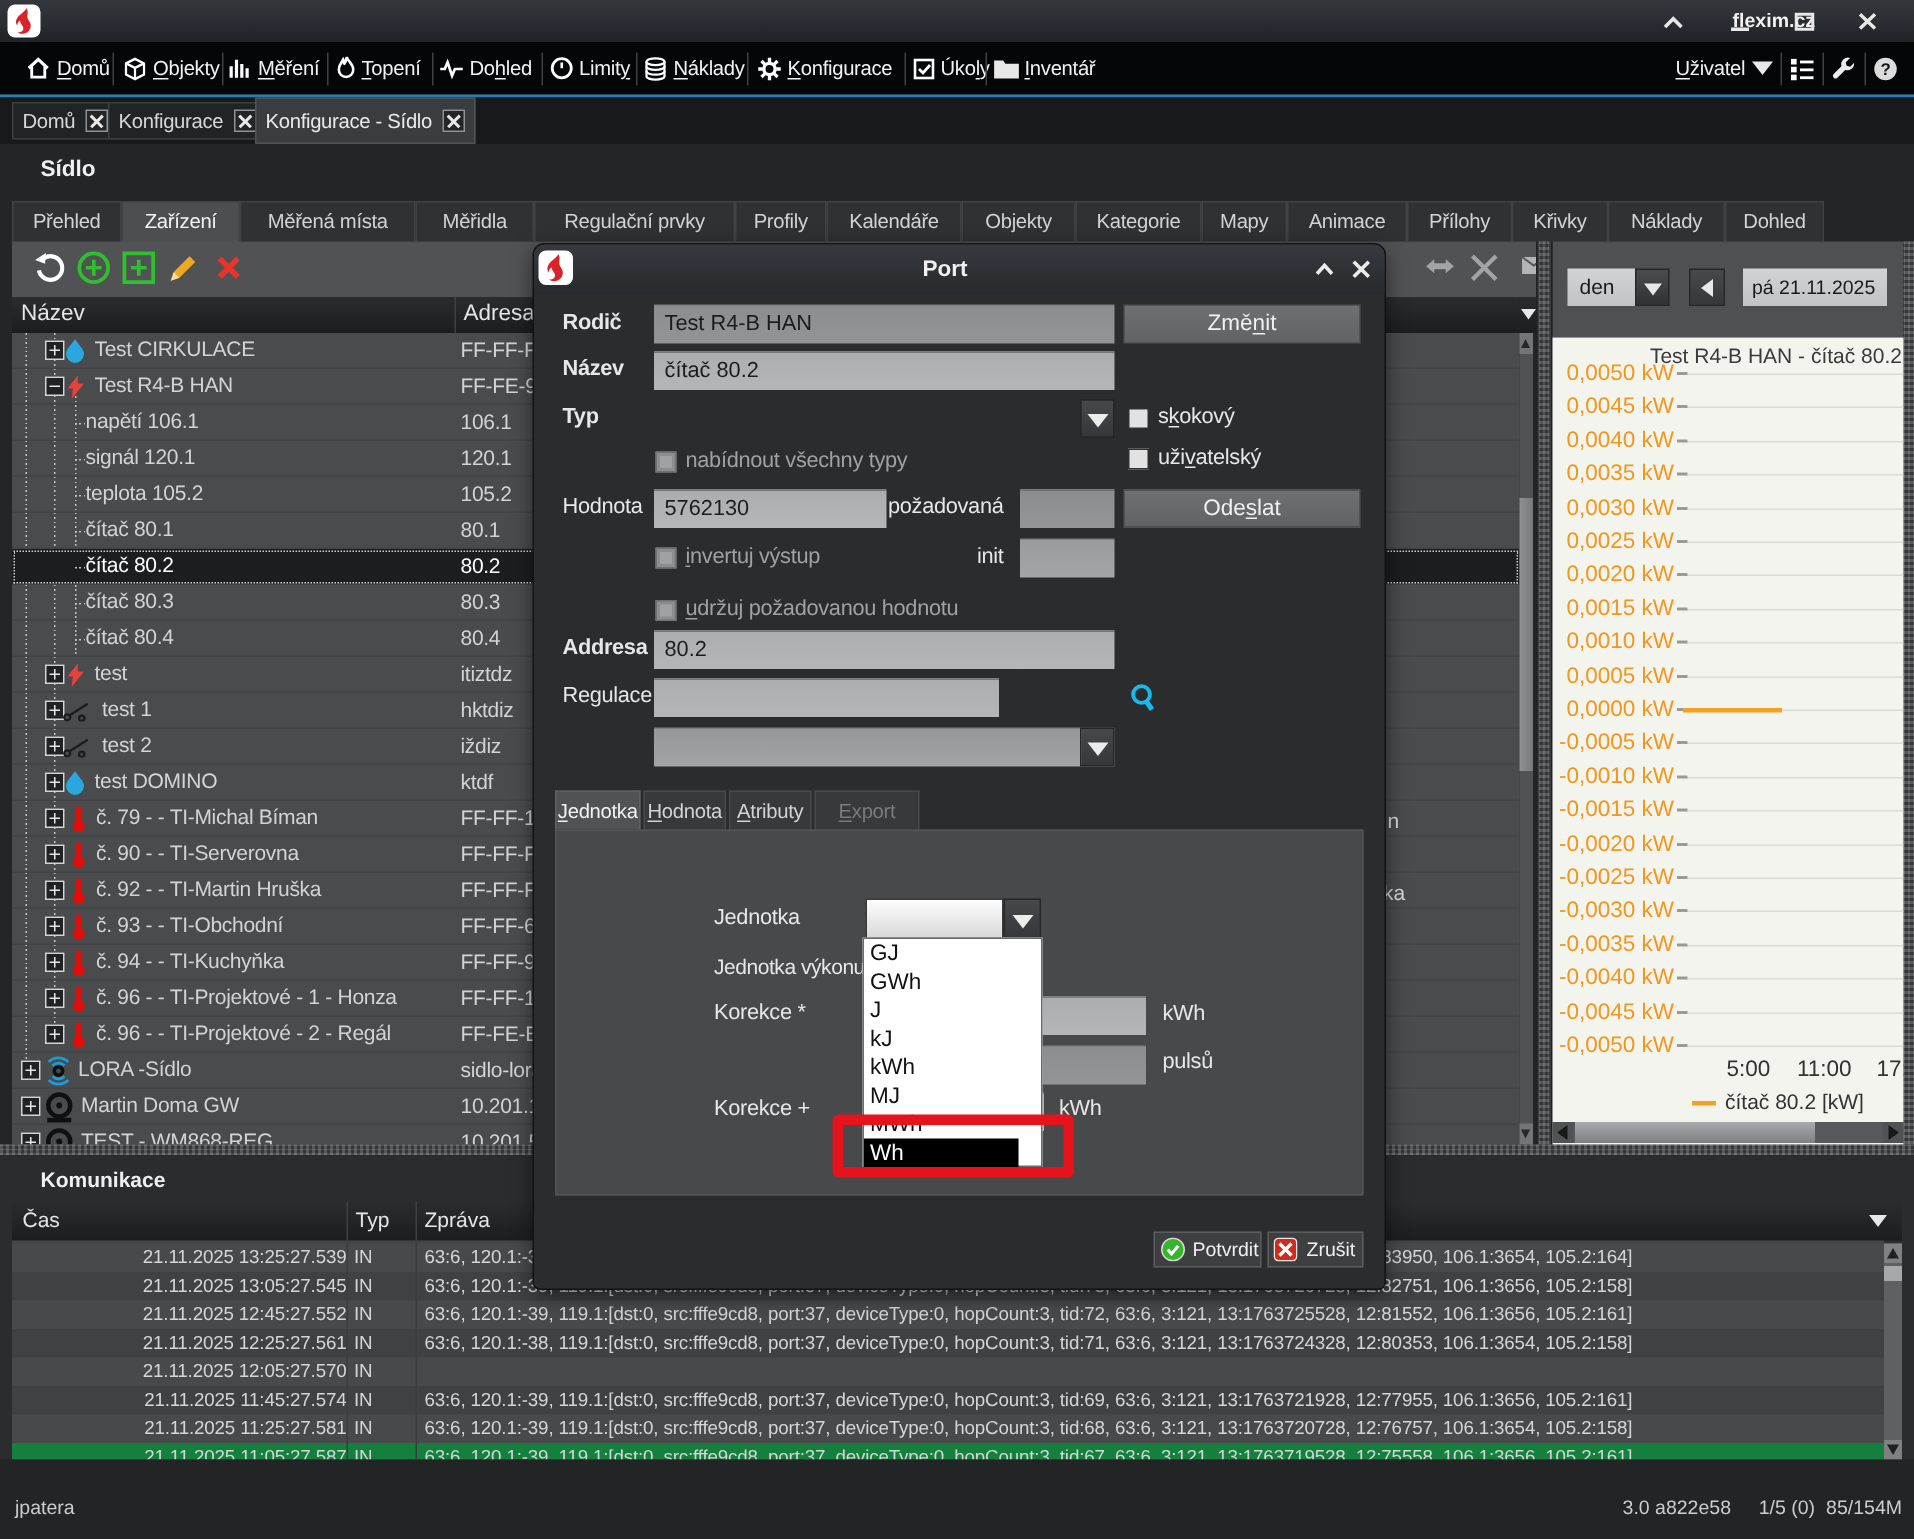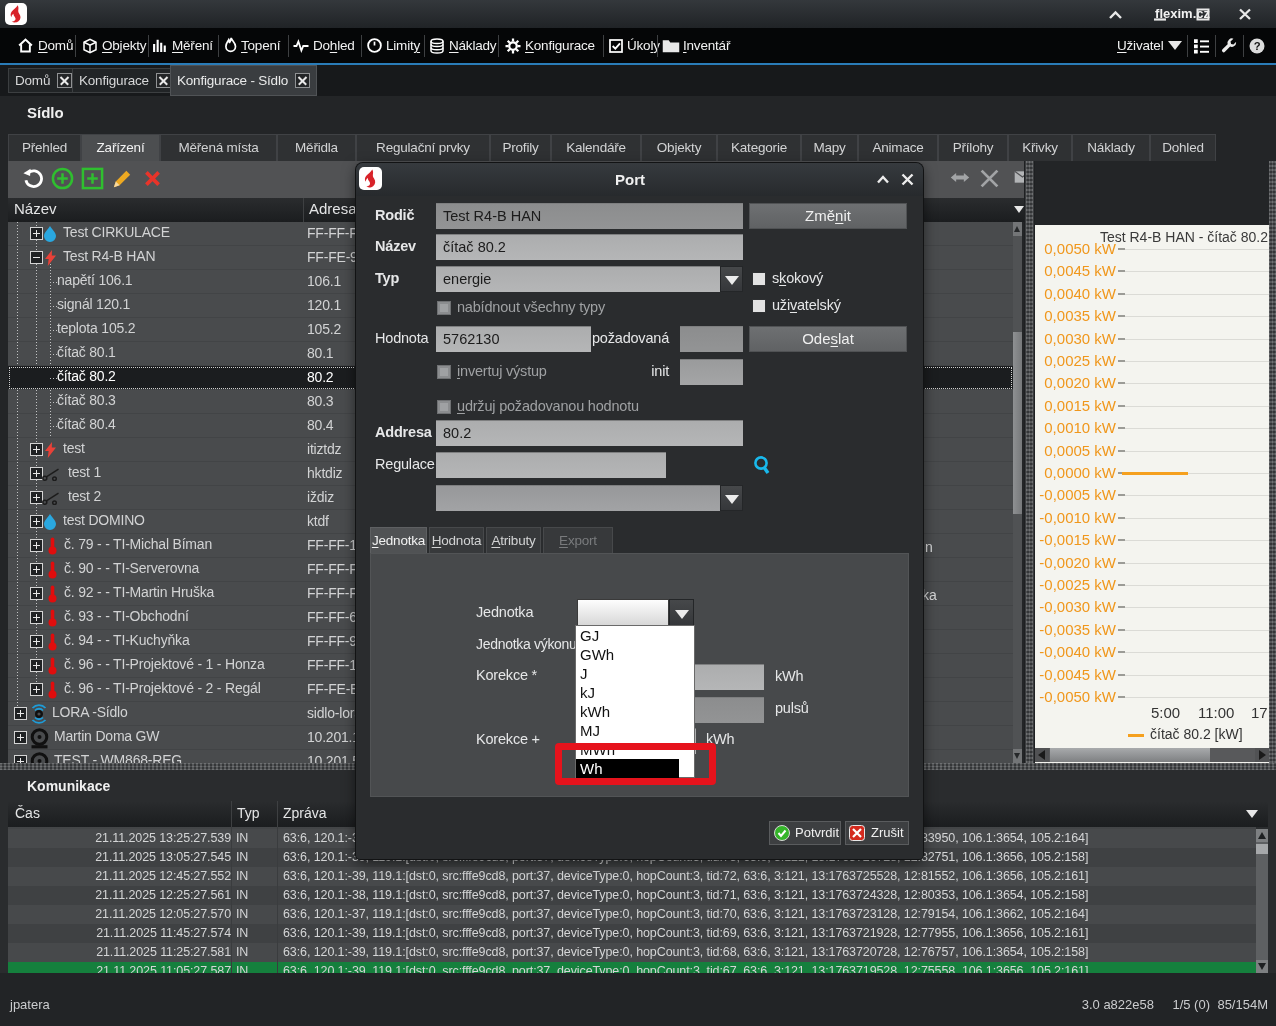--- a/index.html
+++ b/index.html
@@ -278,6 +278,16 @@
         <rect x="1" y="1" width="22" height="16" fill="#b2b4b6"></rect>
         <path d="M1 1l11 8 11-8" fill="none" stroke="#515254" stroke-width="1.8"></path>
       </svg>
+</div>
+<div id="rtool">
+<div class="abs" style="left:10px;top:18px;width:45px;height:25px;background:linear-gradient(#d2d3d4,#c2c3c4);color:#1a1a1a;font-size:14px;line-height:25px;padding-left:8px">den</div>
+<div class="abs" style="left:55px;top:18px;width:23px;height:25px;background:linear-gradient(#4a4c4e,#303234);border:1px solid #242628">
+        <div class="tri" style="left:5px;top:9px;border-left:6px solid transparent;border-right:6px solid transparent;border-top:8px solid #e8e8e8"></div>
+      </div>
+<div class="abs" style="left:91px;top:18px;width:24px;height:25px;background:linear-gradient(#47494b,#35373a);border:1px solid #242628">
+        <div class="tri" style="left:7px;top:6px;border-top:6px solid transparent;border-bottom:6px solid transparent;border-right:8px solid #e8e8e8"></div>
+      </div>
+<div class="abs" style="left:127px;top:18px;width:96px;height:25px;background:linear-gradient(#d2d3d4,#c2c3c4);color:#1a1a1a;font-size:13px;line-height:25px;padding-left:6px;white-space:nowrap">pá 21.11.2025</div>
 </div>
 <div id="thead">
       <span class="col1">Název</span>

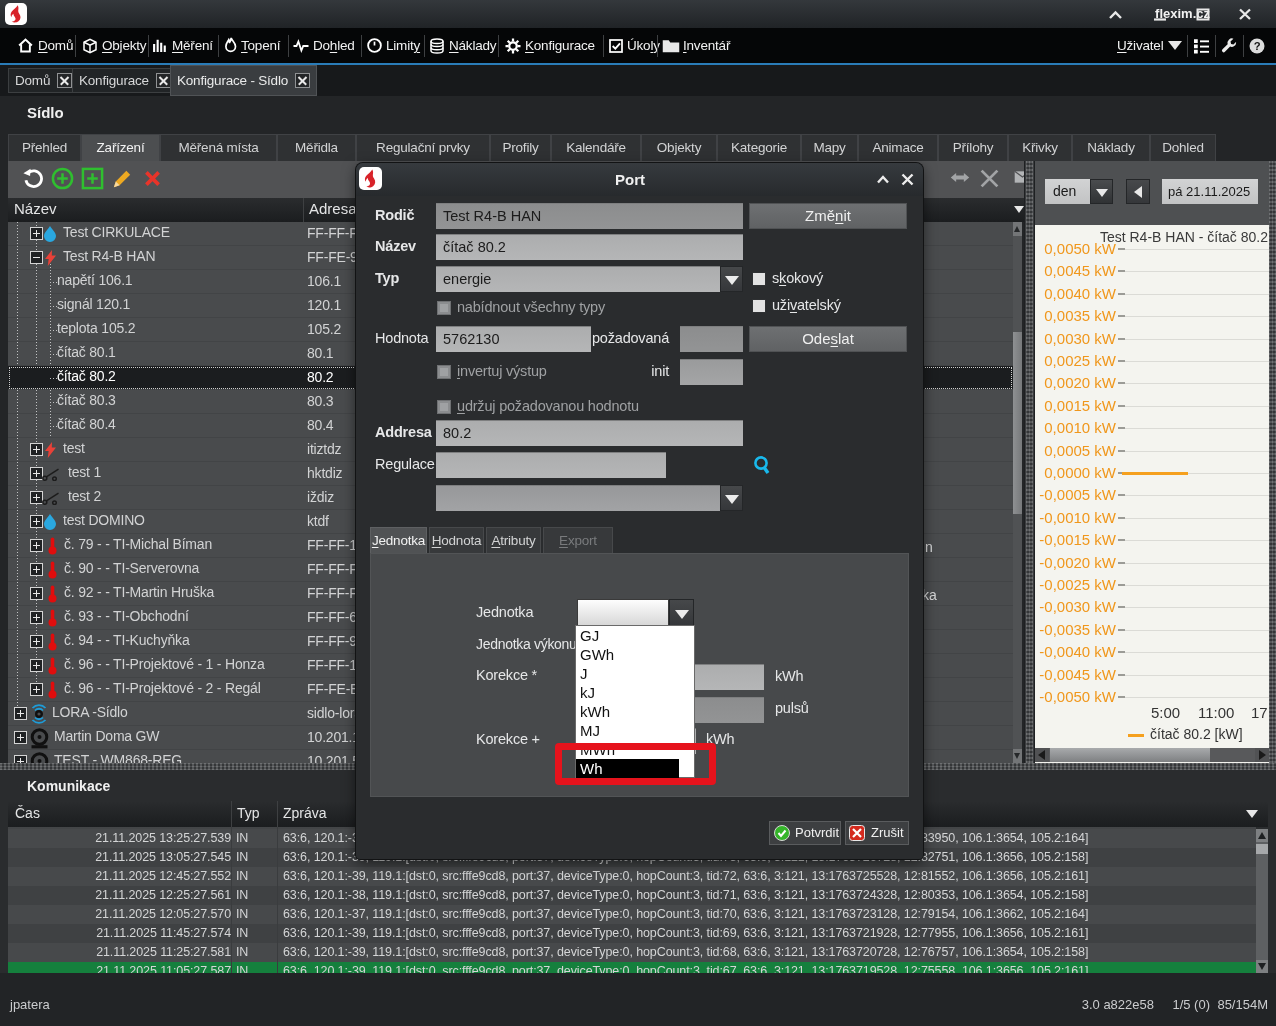--- a/index.html
+++ b/index.html
@@ -717,7 +717,6 @@
 <div class="dlab b" style="left:19px;top:75px">Název</div>
 <div class="inp" style="left:80px;top:71px;width:307px;height:26px">čítač 80.2</div>
 <div class="dlab b" style="left:19px;top:107px">Typ</div>
-<div class="inp" style="left:80px;top:103px;width:307px;height:26px">energie</div>
 <div class="combo-arrow" style="left:364px;top:103px;width:23px;height:26px">
         <div class="tri" style="position:absolute;left:4px;top:9px;border-left:7px solid transparent;border-right:7px solid transparent;border-top:9px solid #ececec"></div>
       </div>

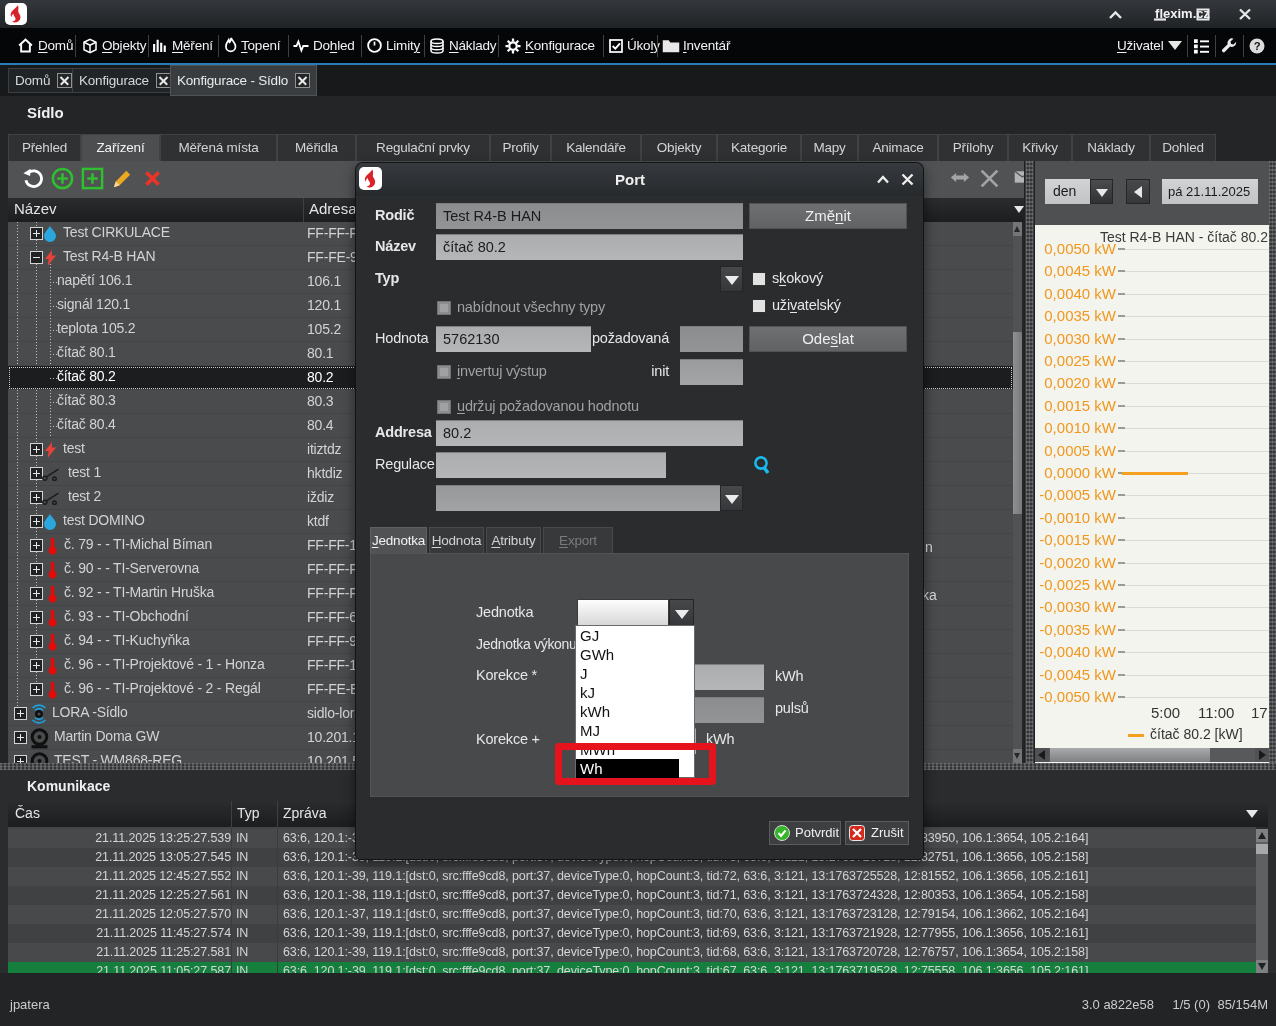--- a/index.html
+++ b/index.html
@@ -662,7 +662,6 @@
 <div class="krow" style="top:78px;background:#47494b">
         <span class="c1">21.11.2025 12:05:27.570</span>
         <span class="c2">IN</span>
-        <span class="c3">63:6, 120.1:-37, 119.1:[dst:0, src:fffe9cd8, port:37, deviceType:0, hopCount:3, tid:70, 63:6, 3:121, 13:1763723128, 12:79154, 106.1:3662, 105.2:164]</span>
       </div>
 <div class="krow" style="top:97px;background:#3f4143">
         <span class="c1">21.11.2025 11:45:27.574</span>

